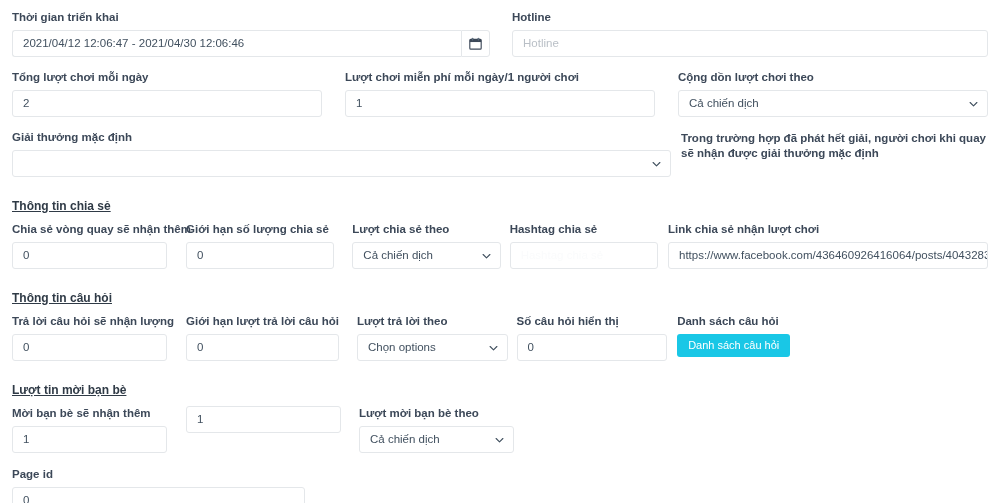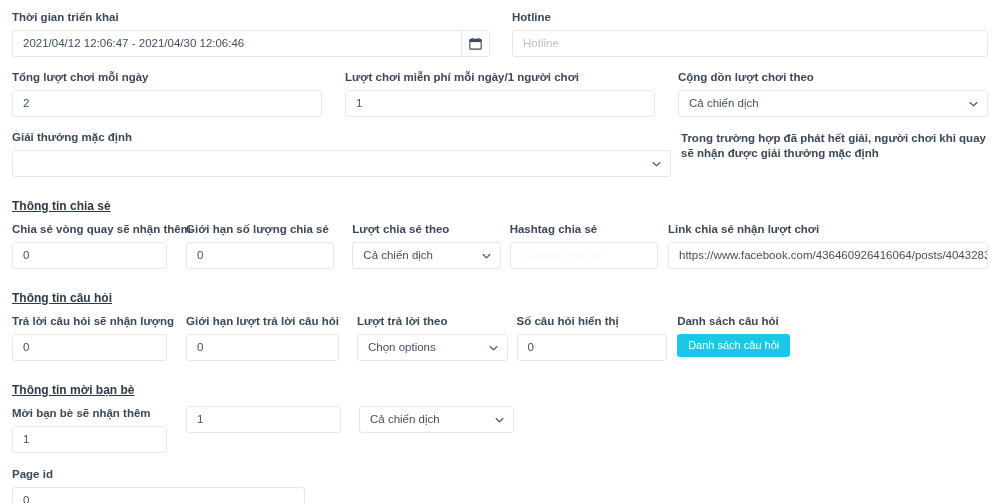--- a/index.html
+++ b/index.html
@@ -257,7 +257,7 @@
   </div>
 
   <div>
-    <div class="sect-head">Thông tin mời bạn bè</div>
+    <div class="sect-head">Lượt tin mời bạn bè</div>
     <div class="row" style="margin-bottom:14px;">
       <div class="grp" style="width:155px;">
         <div class="label">Mời bạn bè sẽ nhận thêm</div>

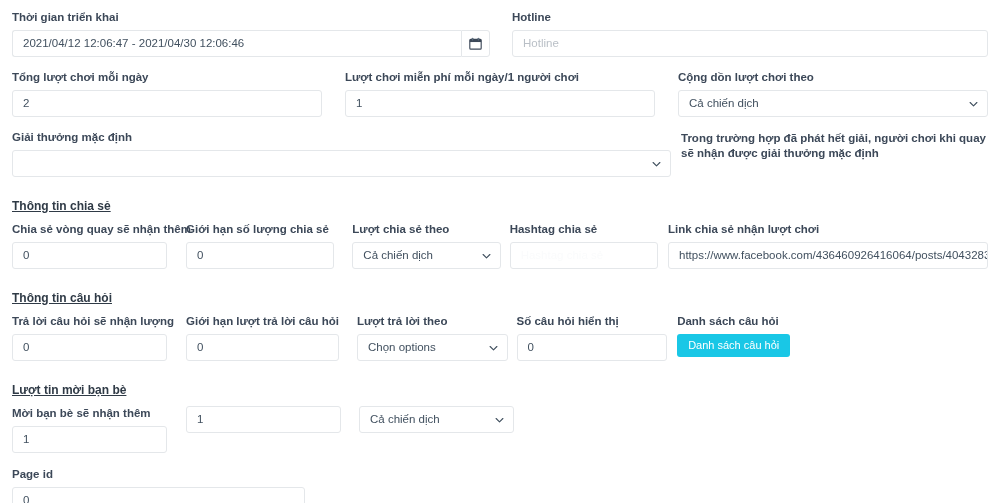--- a/index.html
+++ b/index.html
@@ -269,6 +269,7 @@
       </div>
       <div class="spacer-col" style="width:18px;"></div>
       <div class="grp" style="width:155px;">
+        <div class="label">Lượt mời bạn bè theo</div>
         <div class="ctrl sel">
           <span>Cả chiến dịch</span>
           <span class="chev">

